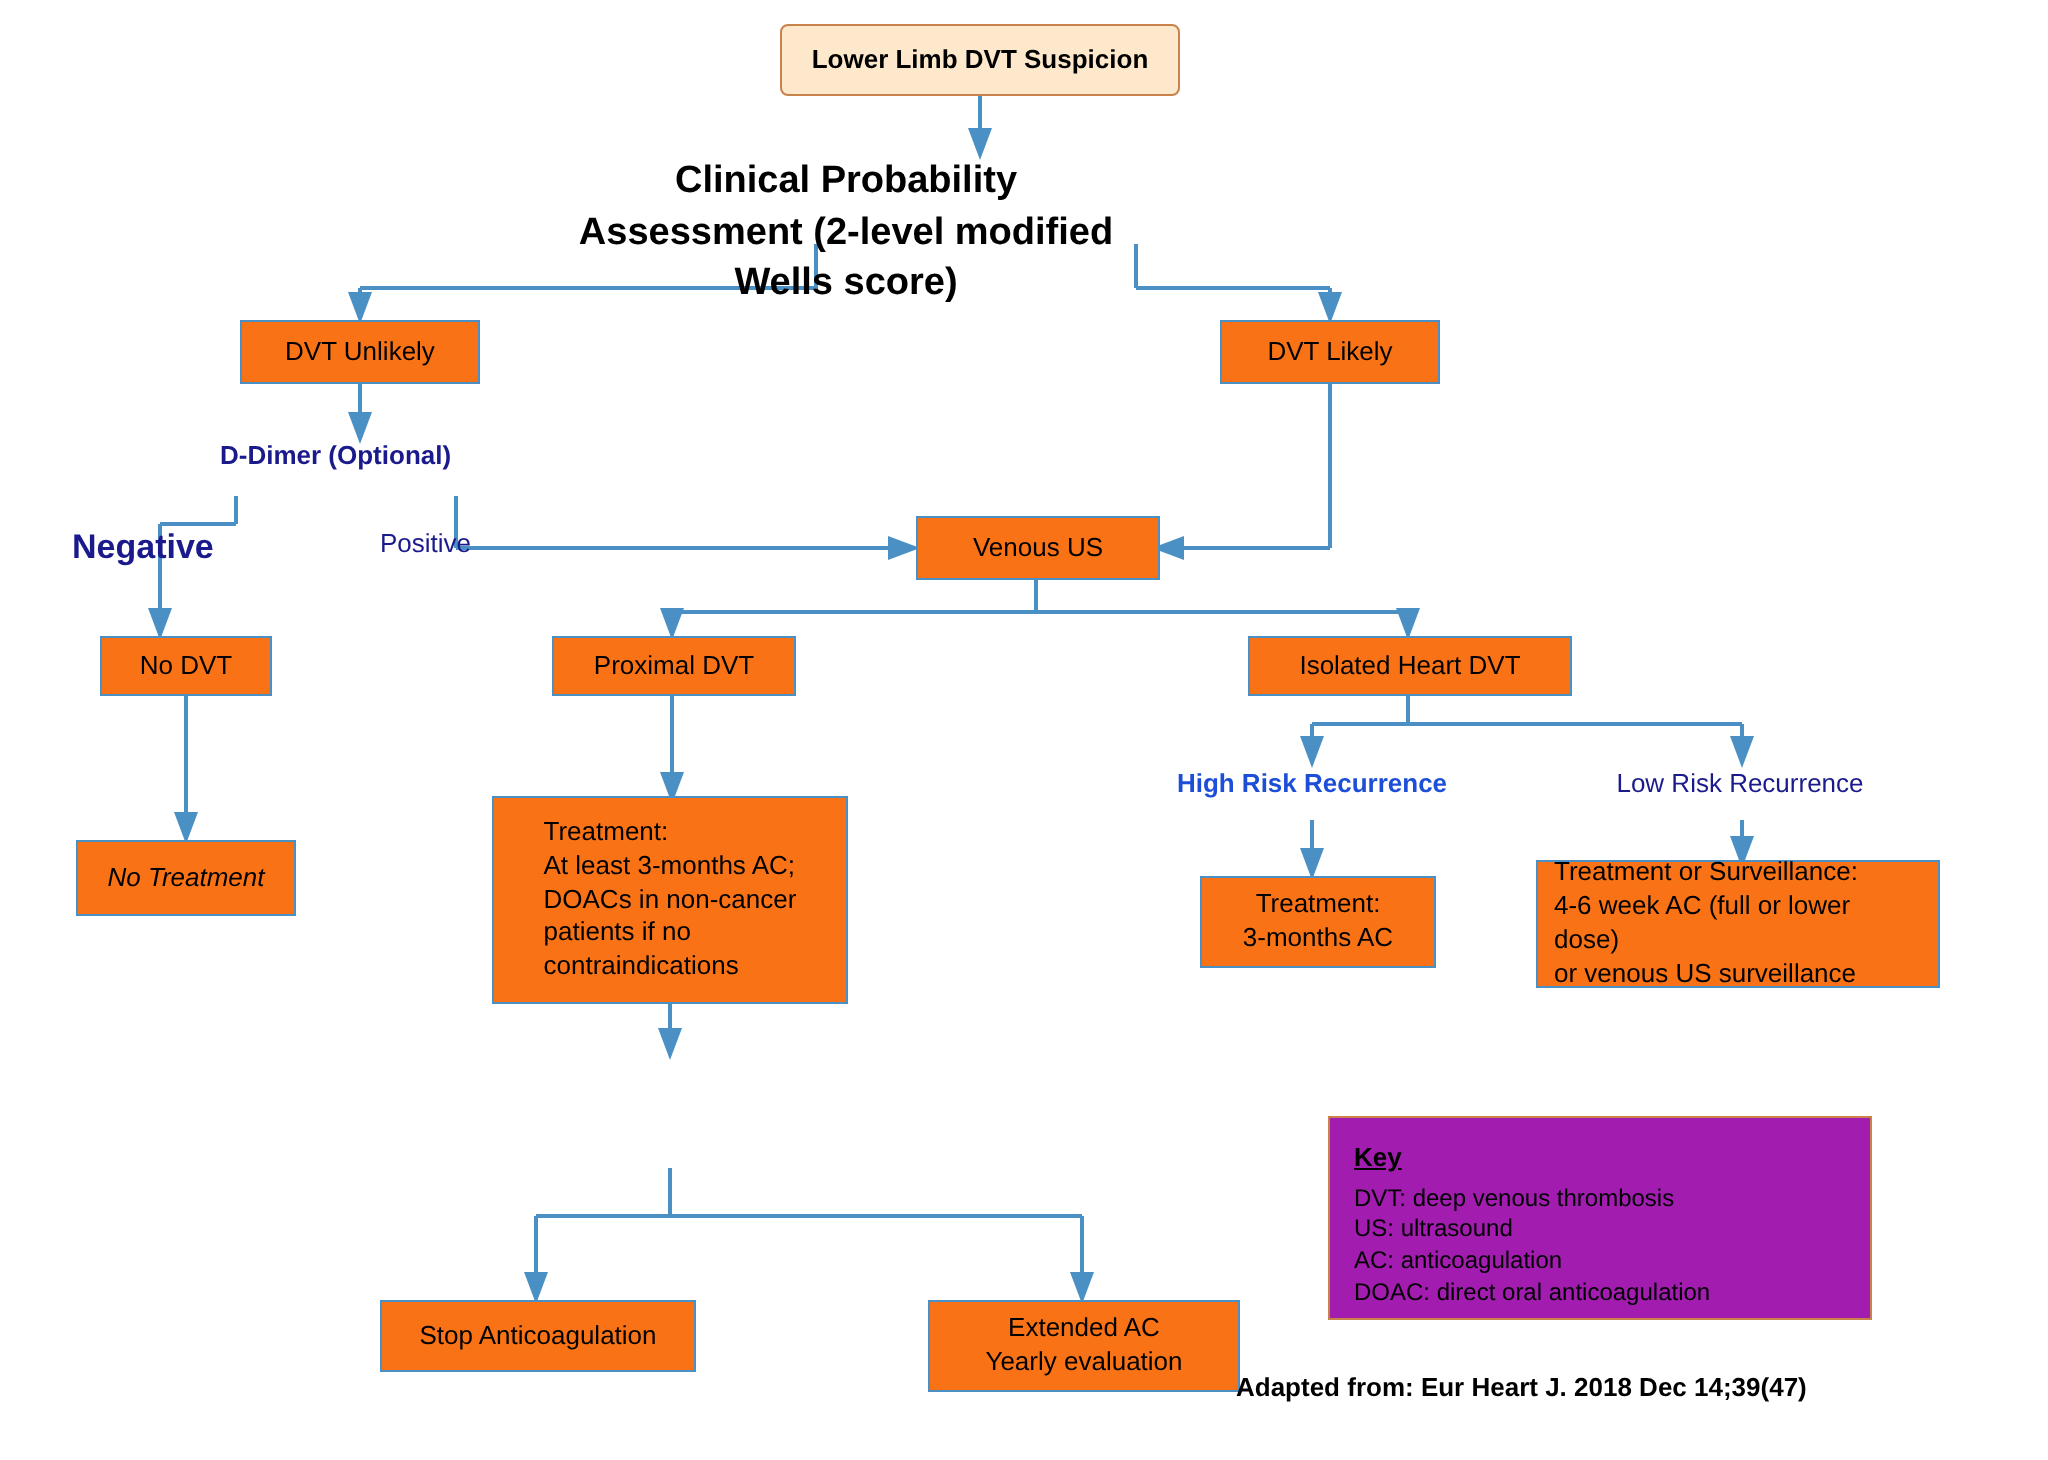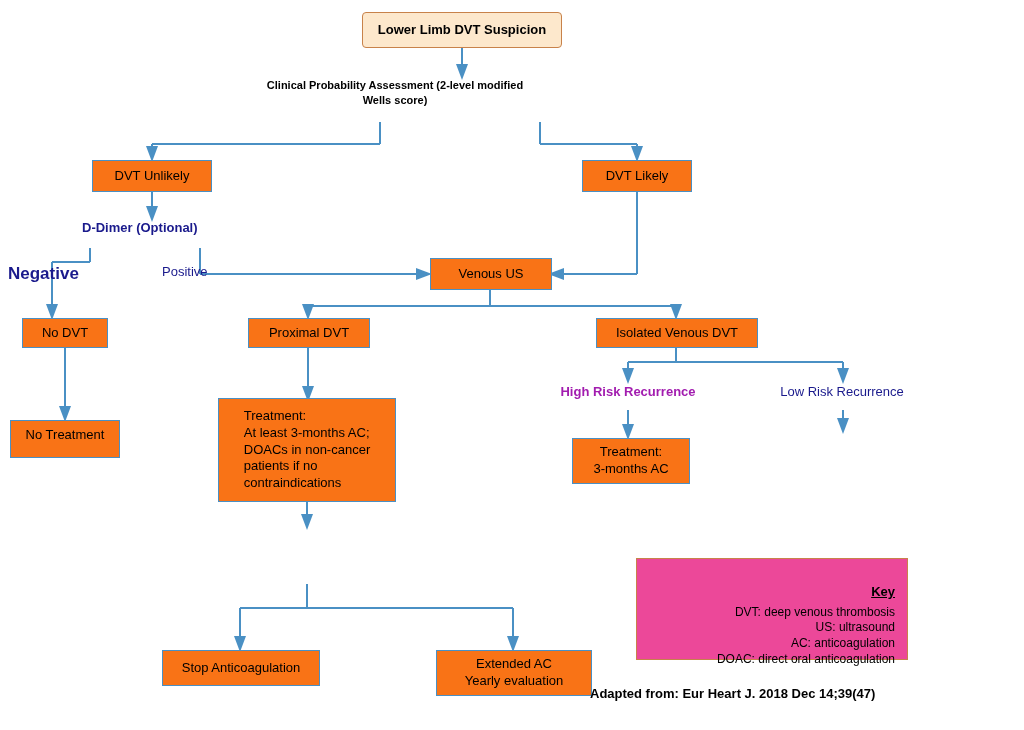--- a/index.html
+++ b/index.html
@@ -16,6 +16,7 @@
       position: relative;
       width: 948px;
       height: 730px;
+      margin-left: 28px;
     }
     .box {
       position: absolute;

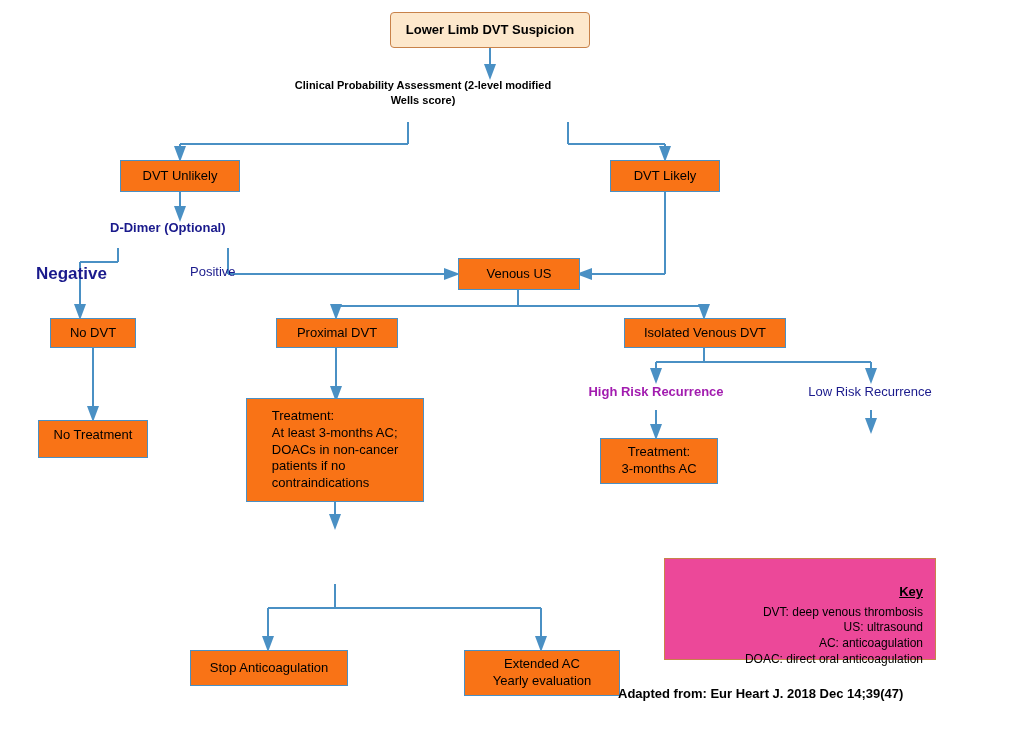--- a/index.html
+++ b/index.html
@@ -122,7 +122,7 @@
     <span class="node-text bold">Lower Limb DVT Suspicion</span>
   </div>
 
-  <div style="position:absolute; left:260px; top:78px; width:270px; text-align:center; font-weight:bold; font-size:11px; line-height:1.35;">
+  <div style="position:absolute; left:260px; top:78px; width:270px; text-align:center; font-weight:bold; font-size:19px; line-height:1.35;">
     <span>Clinical Probability Assessment
 (2-level modified Wells score)</span>
   </div>

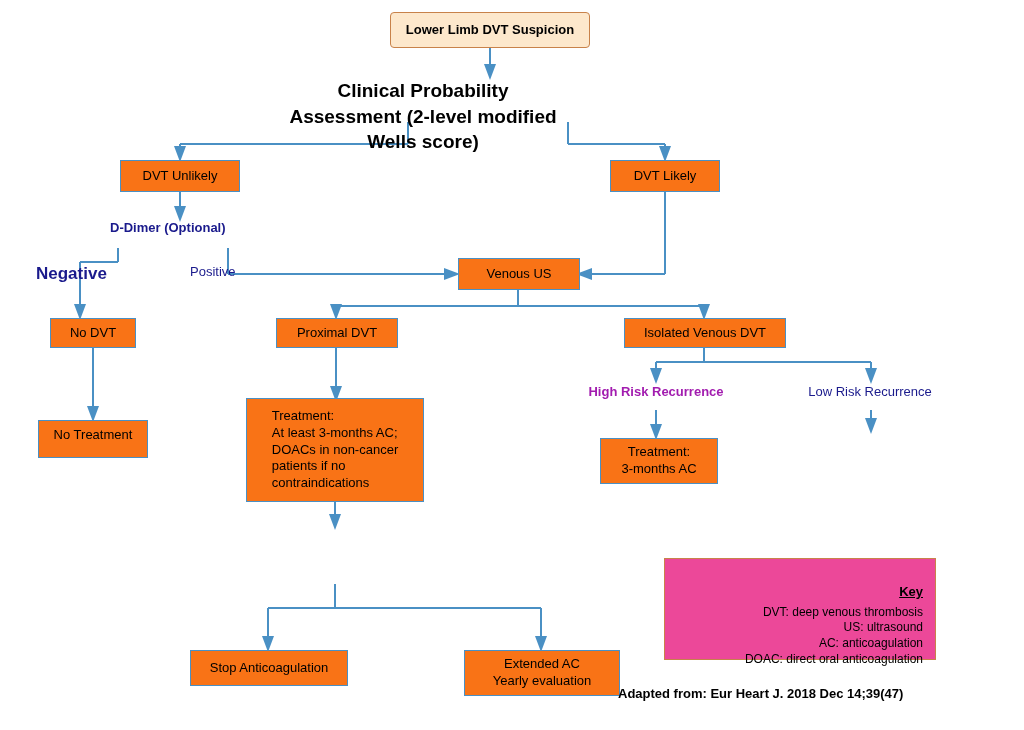--- a/index.html
+++ b/index.html
@@ -160,7 +160,7 @@
   </div>
 
   <div class="box" style="left:596px; top:318px; width:162px; height:30px; display:flex; align-items:center; justify-content:center;">
-    <span class="node-text">Isolated Venous DVT</span>
+    <span class="node-text">Isolated Heart DVT</span>
   </div>
 
   <div class="box" style="left:10px; top:420px; width:110px; height:38px; display:flex; justify-content:center;">

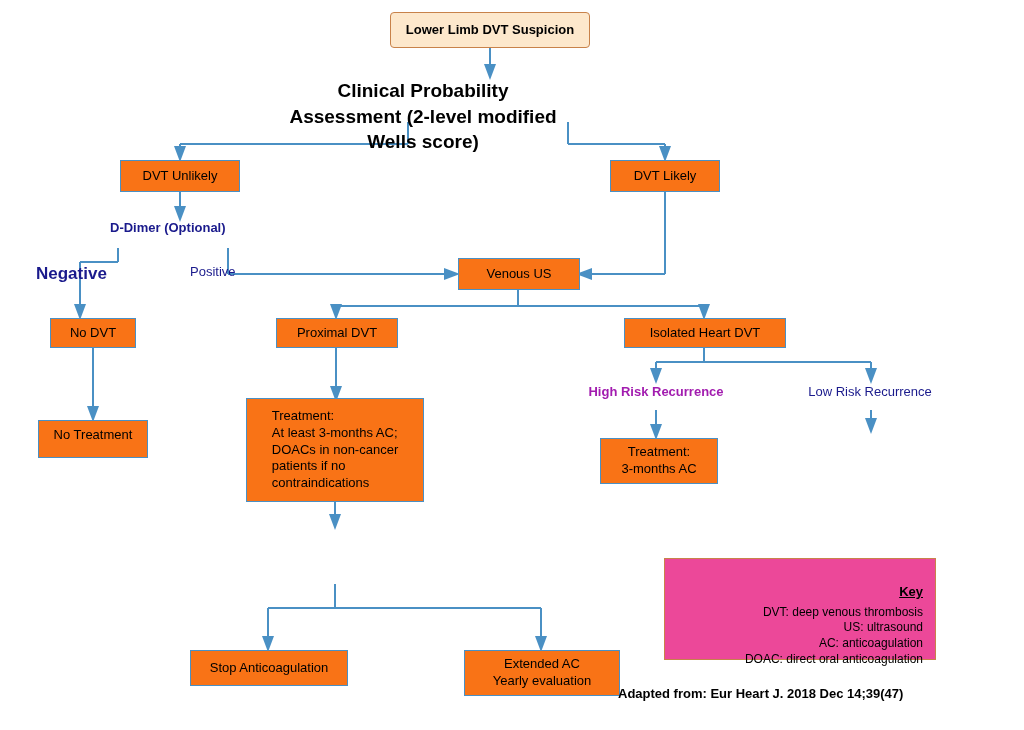--- a/index.html
+++ b/index.html
@@ -175,7 +175,7 @@
 contraindications</span>
   </div>
 
-  <div style="position:absolute; left:548px; top:384px; width:160px; text-align:center; font-weight:bold; color:#a21caf; font-size:13px;">
+  <div style="position:absolute; left:548px; top:384px; width:160px; text-align:center; font-weight:bold; color:#1d4ed8; font-size:13px;">
     <span>High Risk Recurrence</span>
   </div>
 

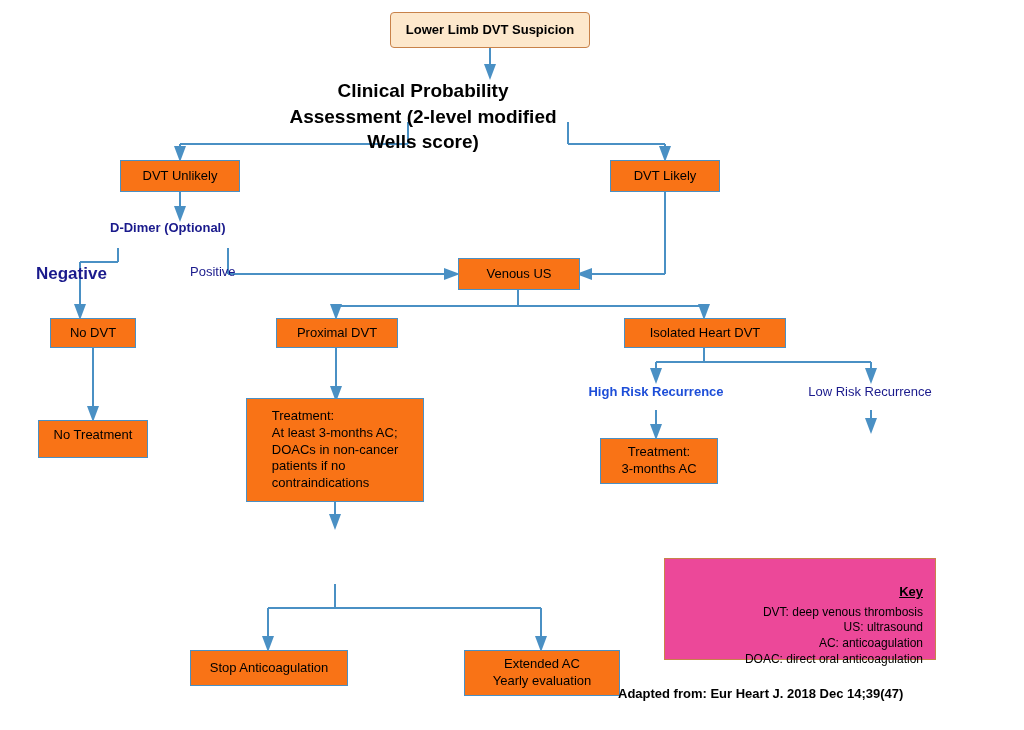--- a/index.html
+++ b/index.html
@@ -163,7 +163,7 @@
     <span class="node-text">Isolated Heart DVT</span>
   </div>
 
-  <div class="box" style="left:10px; top:420px; width:110px; height:38px; display:flex; justify-content:center;">
+  <div class="box" style="left:10px; top:420px; width:110px; height:38px; display:flex; align-items:center; justify-content:center;font-style:italic;">
     <span class="node-text">No Treatment</span>
   </div>
 

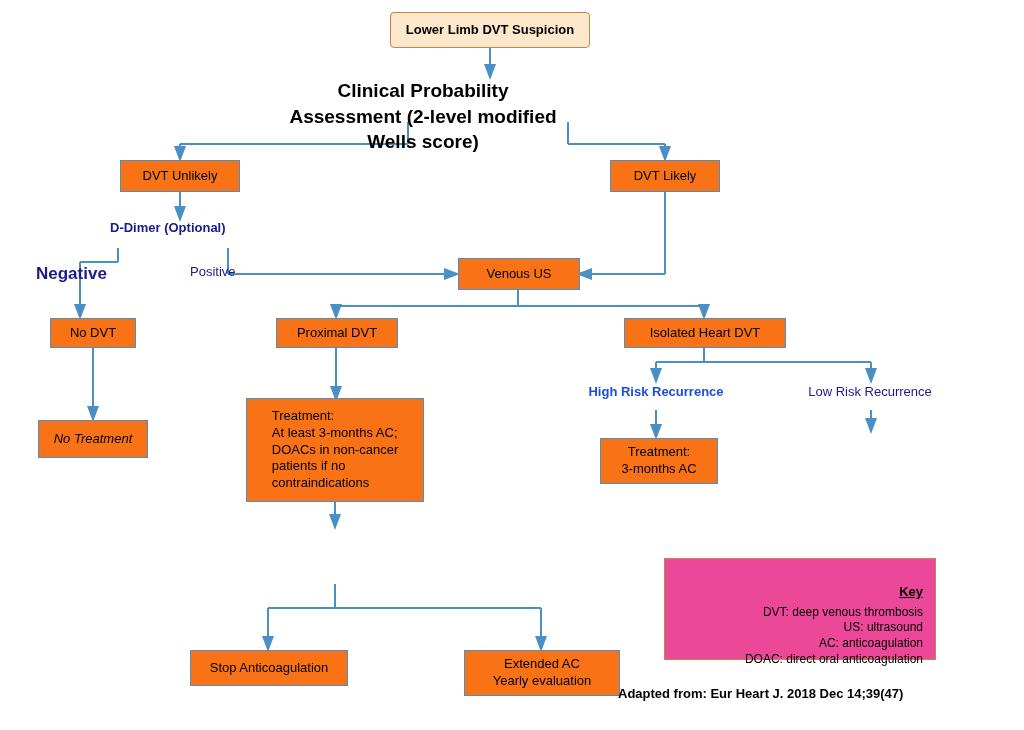--- a/index.html
+++ b/index.html
@@ -188,6 +188,11 @@
 3-months AC</span>
   </div>
 
+  <div class="box" style="left:740px; top:430px; width:202px; height:64px; display:flex; align-items:center; justify-content:center; text-align:left; padding:6px 8px;">
+    <span class="node-text" style="white-space:pre-line;">Treatment or Surveillance:
+4-6 week AC (full or lower dose)
+or venous US surveillance</span>
+  </div>
 
 
   <div class="box" style="left:162px; top:650px; width:158px; height:36px; display:flex; align-items:center; justify-content:center;text-align:right;">

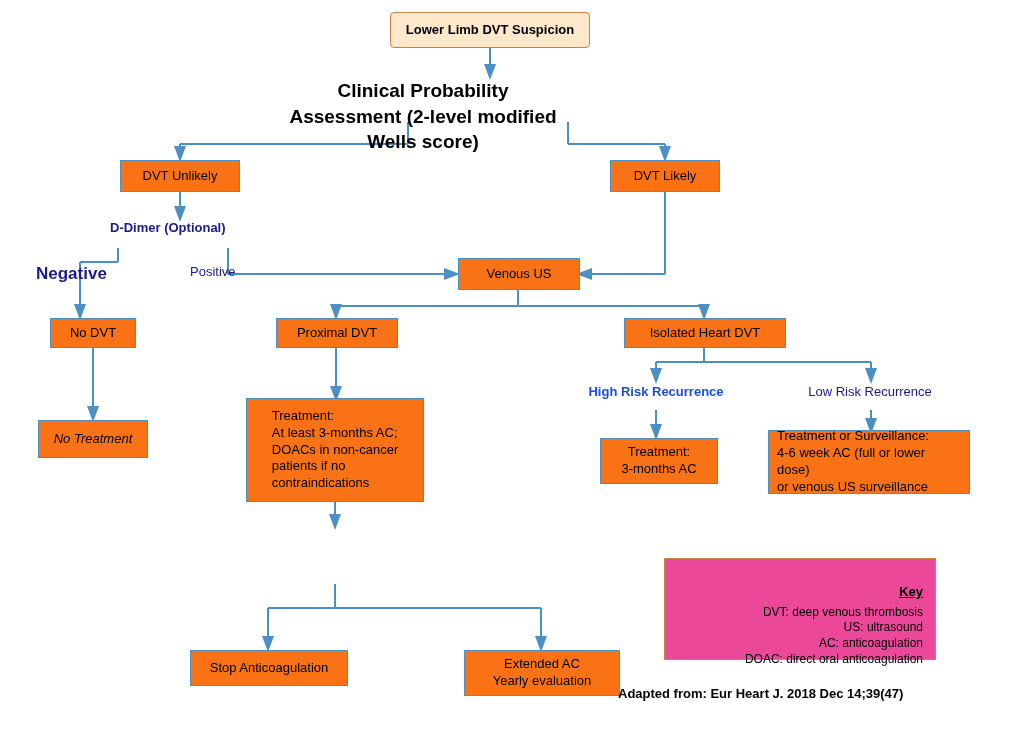--- a/index.html
+++ b/index.html
@@ -32,10 +32,10 @@
       border-radius: 4px;
     }
     .box-key {
-      background: #ec4899;
+      background: #a21caf;
       border: 1.5px solid #c8824a;
-      text-align: right;
-      padding: 25px 12px;
+      text-align: left;
+      padding: 12px 12px;
     }
     svg.arrows {
       position: absolute;

